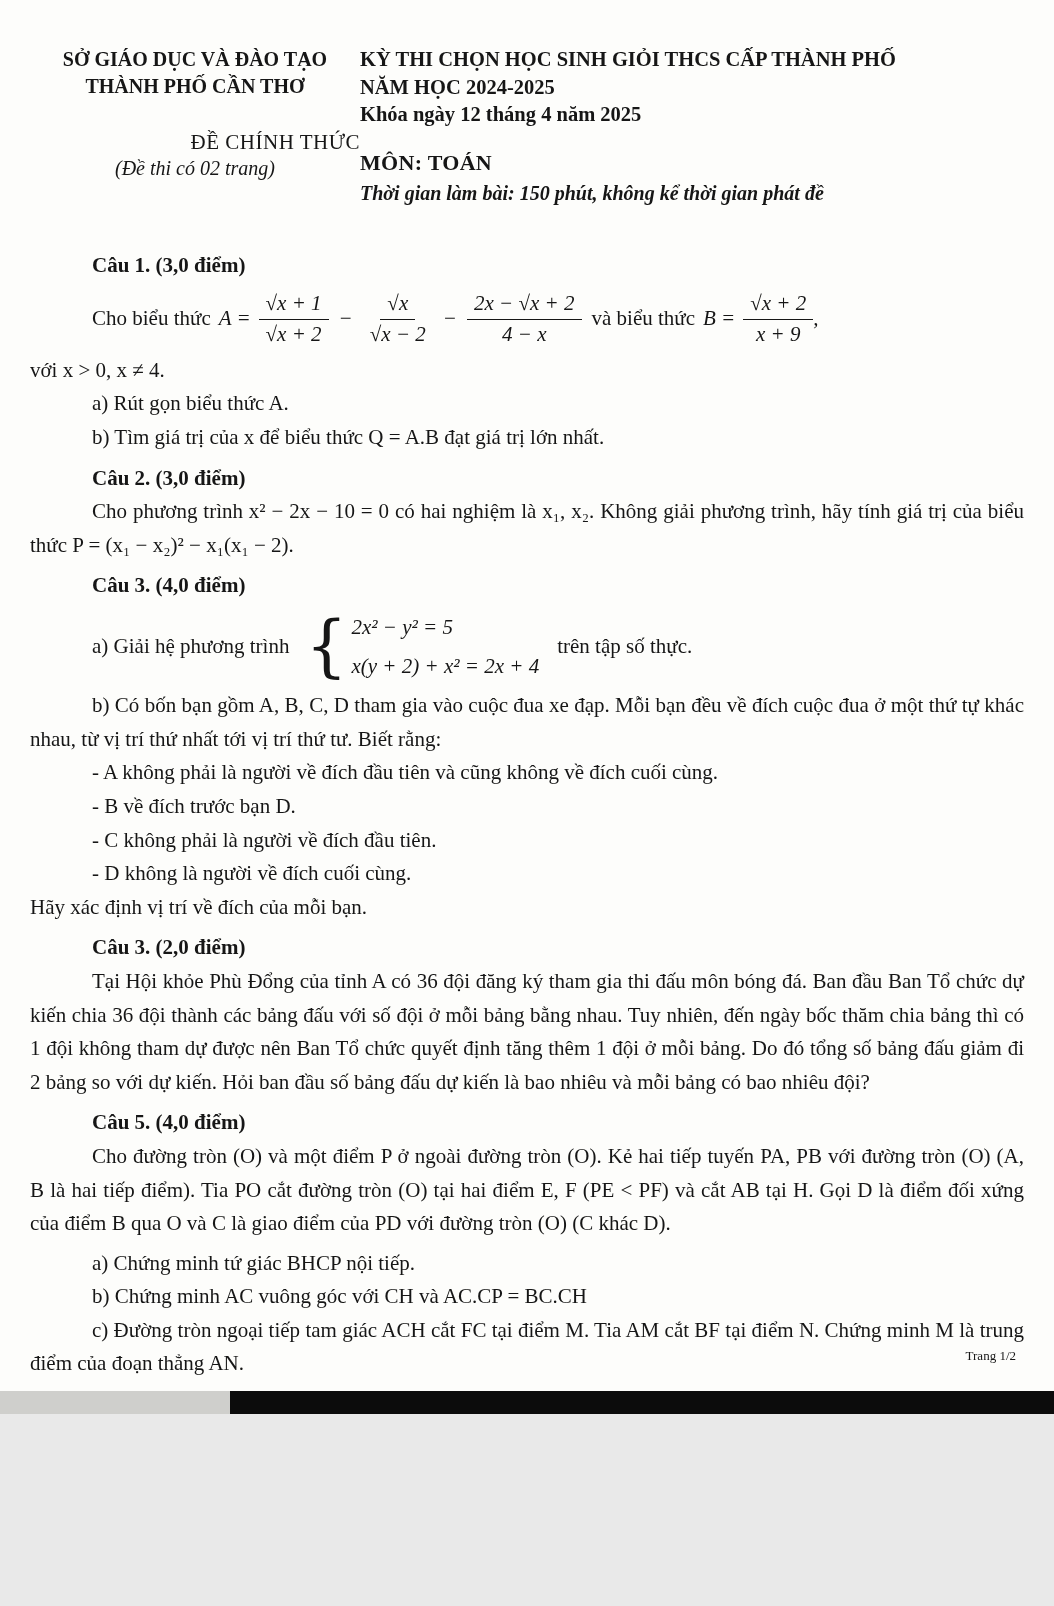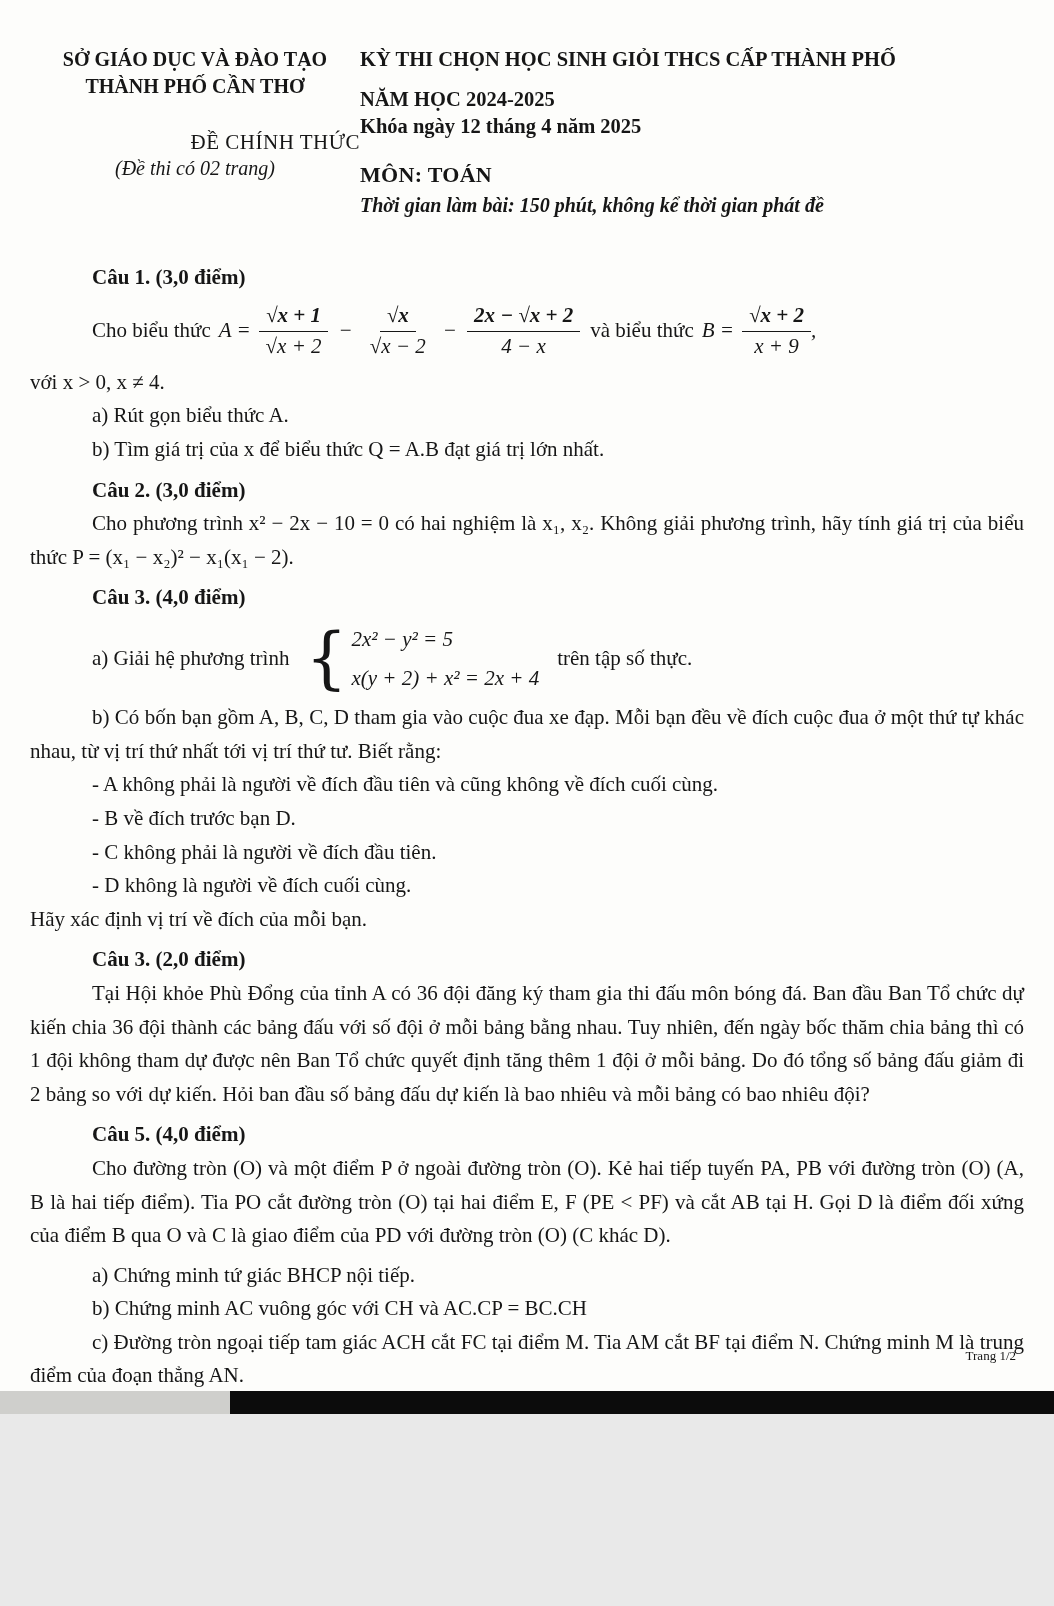--- a/index.html
+++ b/index.html
@@ -23,7 +23,7 @@
   .h-left .note { font-style:italic; font-size:20px; margin-top:2px; }
   .h-right { flex:1; text-align:left; }
   .h-right .contest { font-weight:bold; font-size:20.5px; line-height:1.35; }
-  .h-right .year { font-weight:bold; font-size:20.5px; margin-top:14px; }
+  .h-right .year { font-weight:bold; font-size:20.5px; margin-top:2px; }
   .h-right .kdate { font-weight:bold; font-size:20.5px; margin-top:4px; text-underline-offset:3px; }
   .h-right .subject { font-weight:bold; font-size:22px; margin-top:24px; letter-spacing:.3px; }
   .h-right .duration { font-weight:bold; font-style:italic; font-size:20px; margin-top:6px; }

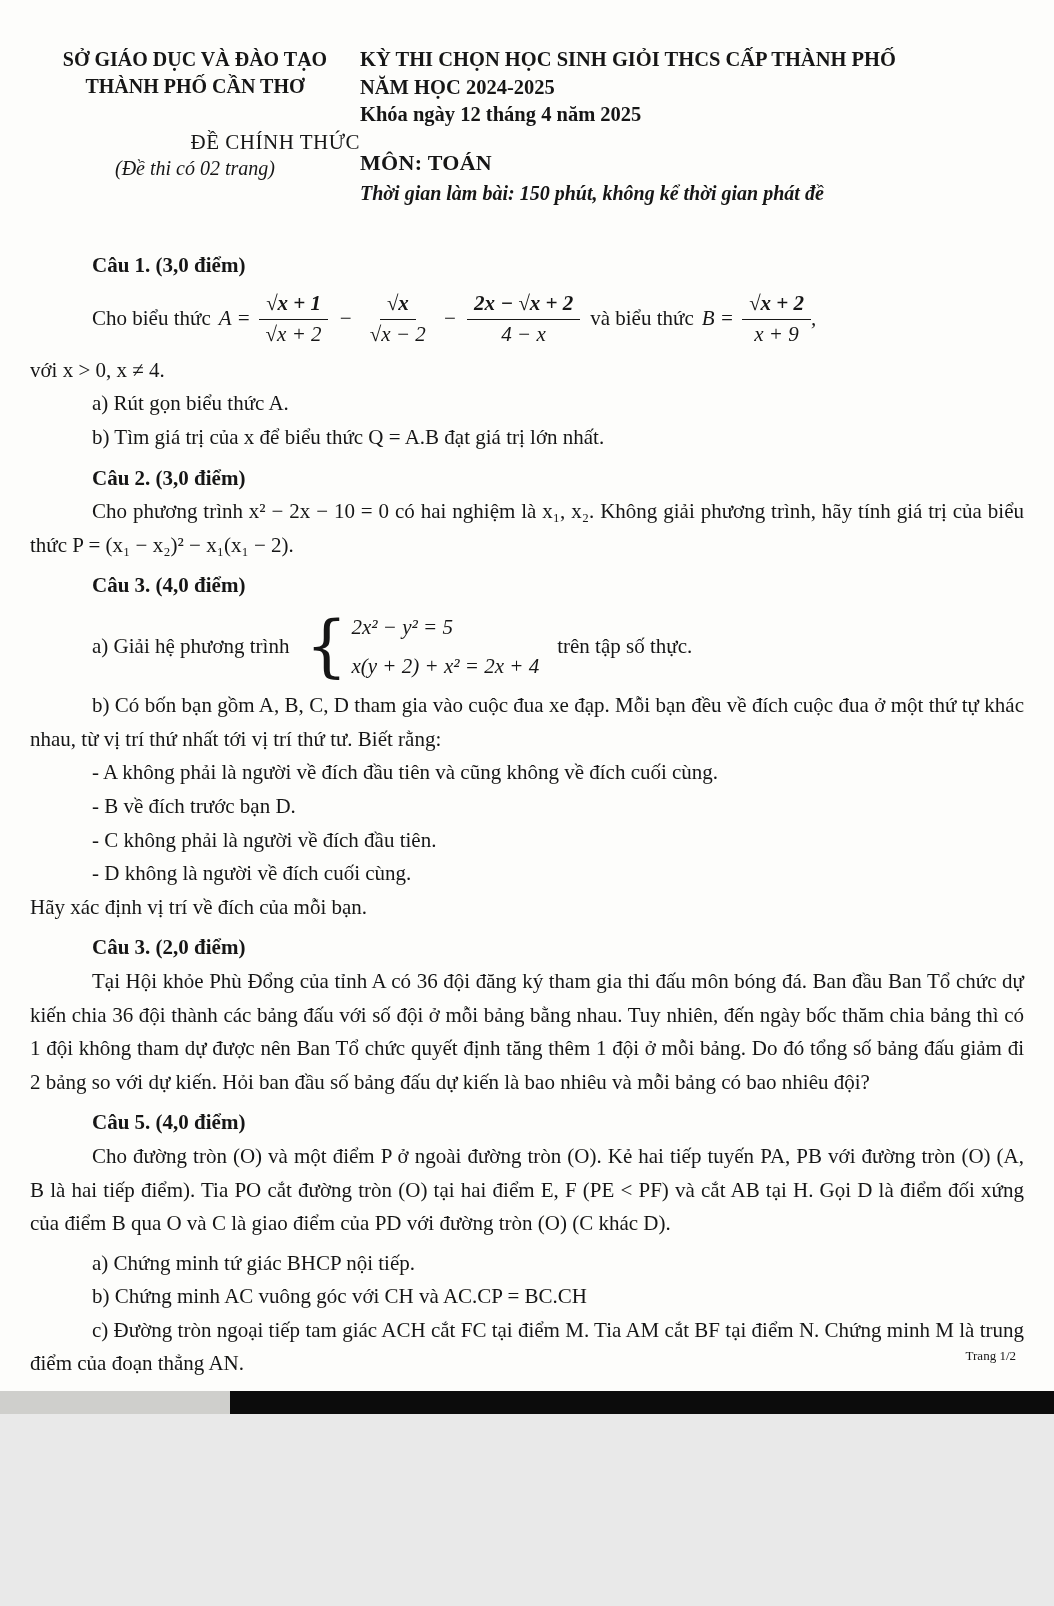--- a/index.html
+++ b/index.html
@@ -41,7 +41,7 @@
   .tail { margin-left:10px;text-align:right; }
   .comma { font-style:italic; }
   .frac { display:inline-flex; flex-direction:column; align-items:center; vertical-align:middle; font-style:italic; line-height:1.3; }
-  .frac .num { padding:0 7px 1px 7px; border-bottom:1.6px solid #161616;font-weight:bold; }
+  .frac .num { padding:0 7px 1px 7px; border-bottom:1.6px solid #161616; }
   .frac .den { padding:1px 7px 0 7px; }
   .system { display:inline-flex; align-items:center; margin:0 8px; }
   .brace { font-size:66px; font-weight:400; line-height:.9; margin-right:4px; font-family:"DejaVu Serif",serif; transform:scaleY(1.02); }

